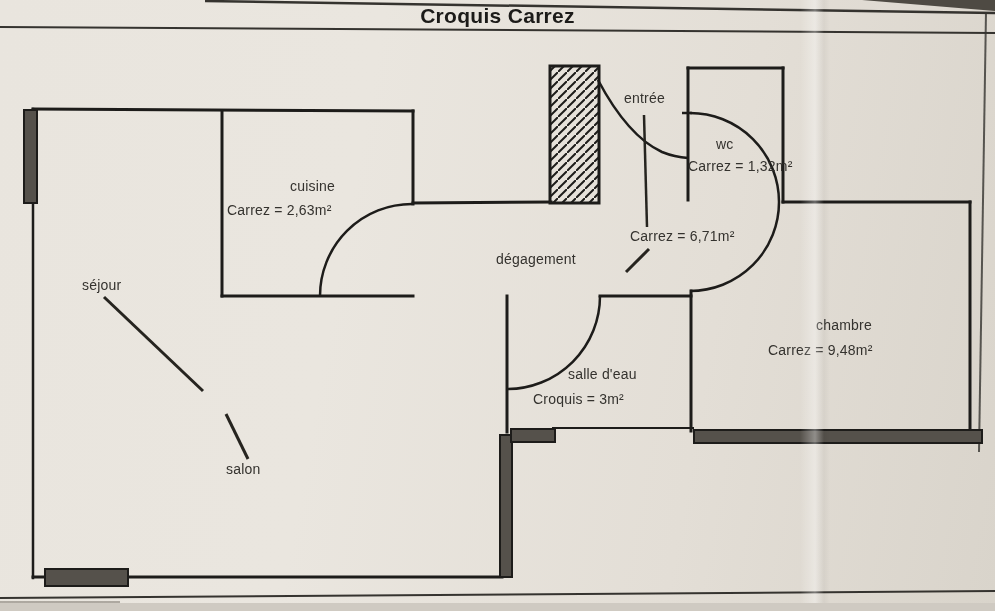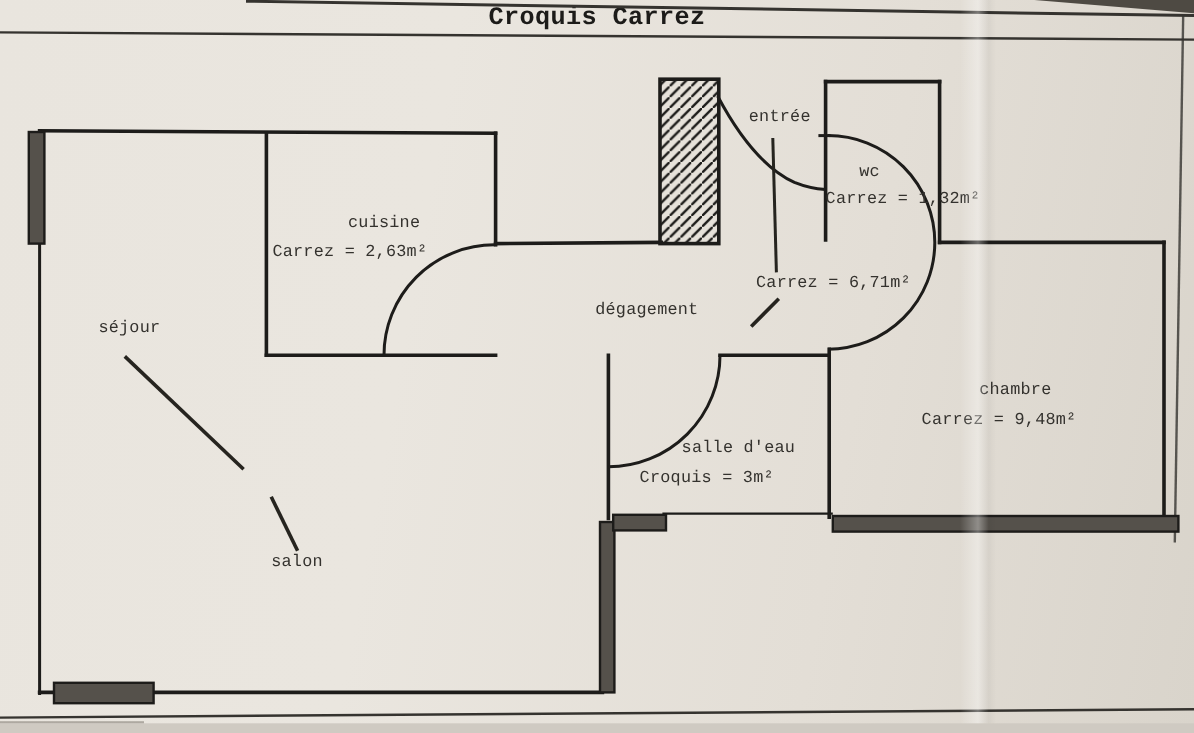--- a/index.html
+++ b/index.html
@@ -8,7 +8,7 @@
     width:995px;height:603px;
     overflow:hidden;
     background:linear-gradient(100deg,#e9e5de 0%,#eae6df 35%,#e3ded6 70%,#d9d4cb 100%);
-    font-family:Liberation Mono, monospace;
+    font-family:Liberation Sans, sans-serif;
   }
   
   #photo::after{

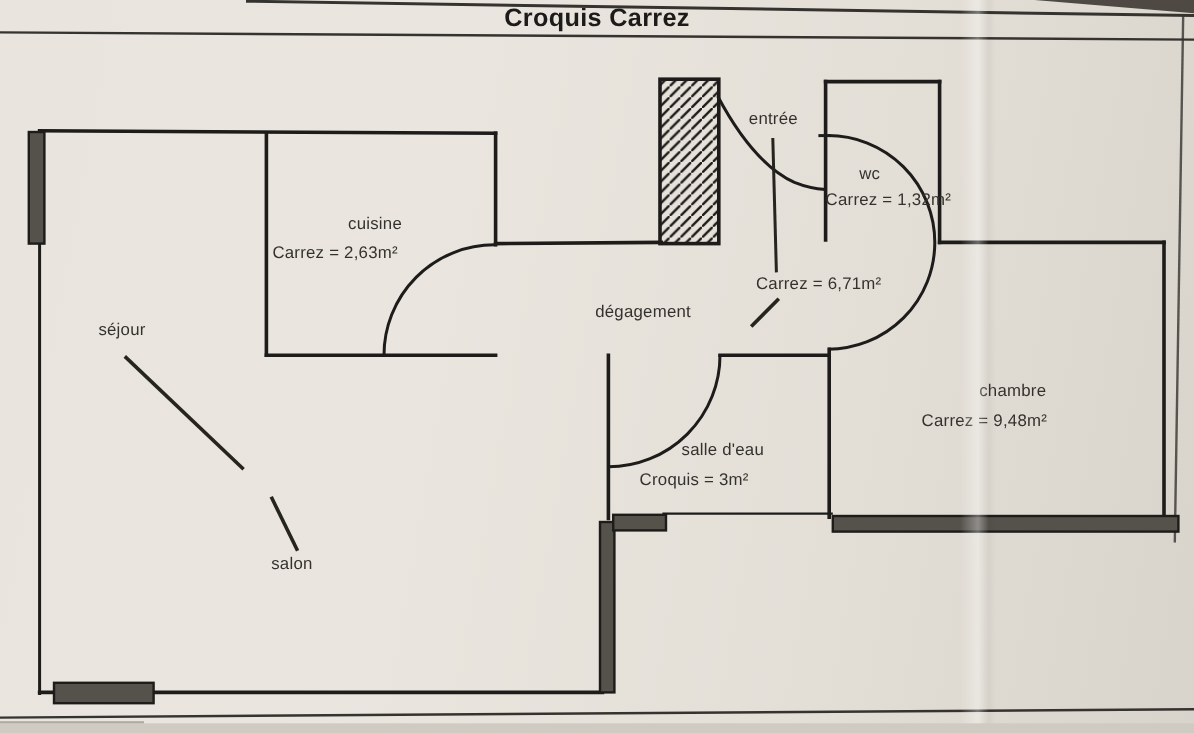--- a/index.html
+++ b/index.html
@@ -106,7 +106,7 @@
   <div class="lbl" style="left:290px;top:177px">cuisine</div>
   <div class="lbl" style="left:227px;top:201px">Carrez = 2,63m²</div>
 
-  <div class="lbl" style="left:82px;top:265px">séjour</div>
+  <div class="lbl" style="left:82px;top:276px">séjour</div>
   <div class="lbl" style="left:226px;top:460px">salon</div>
 
   <div class="lbl" style="left:624px;top:89px">entrée</div>

